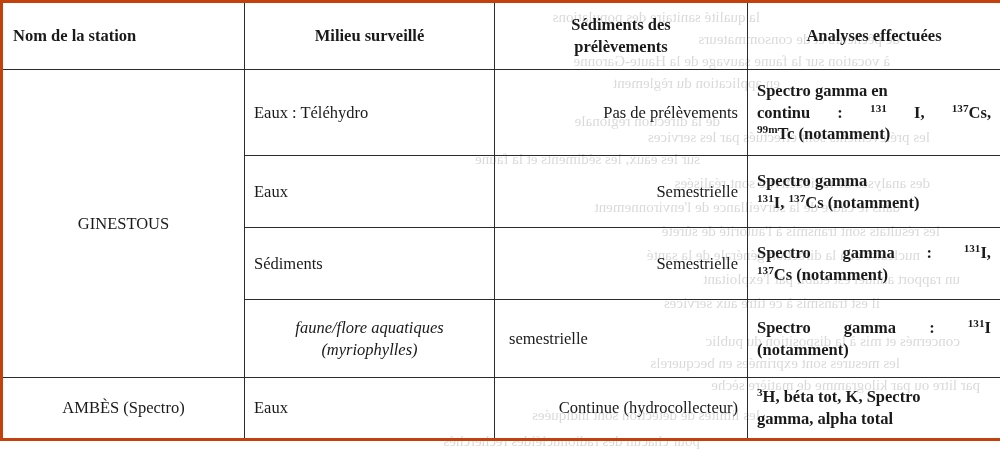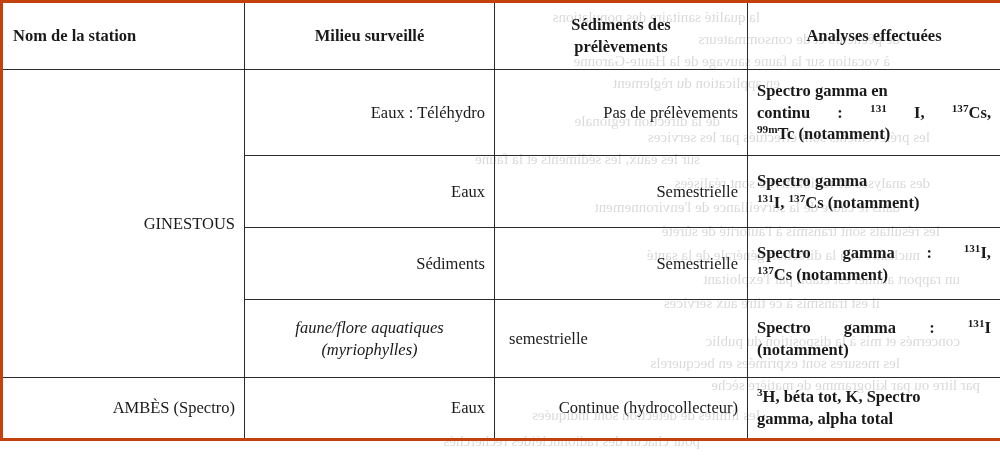--- a/index.html
+++ b/index.html
@@ -84,7 +84,7 @@
     vertical-align: middle;
   }
   td.milieu {
-    text-align: right;
+    text-align: left;
     padding-left: 18px;
   }
   td.milieu.center {

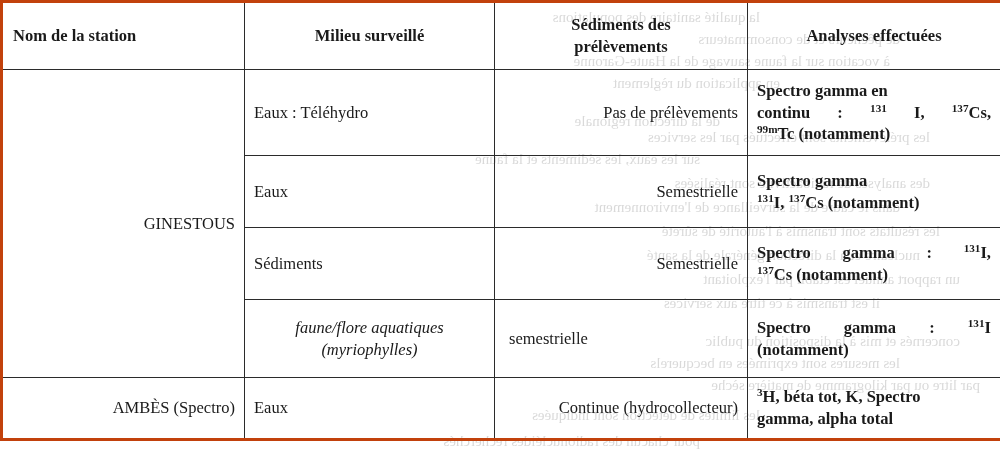--- a/index.html
+++ b/index.html
@@ -79,7 +79,7 @@
 
   td.station {
     font-size: 16.5px;
-    text-align: right;
+    text-align: center;
     padding-left: 10px;
     vertical-align: middle;
   }

